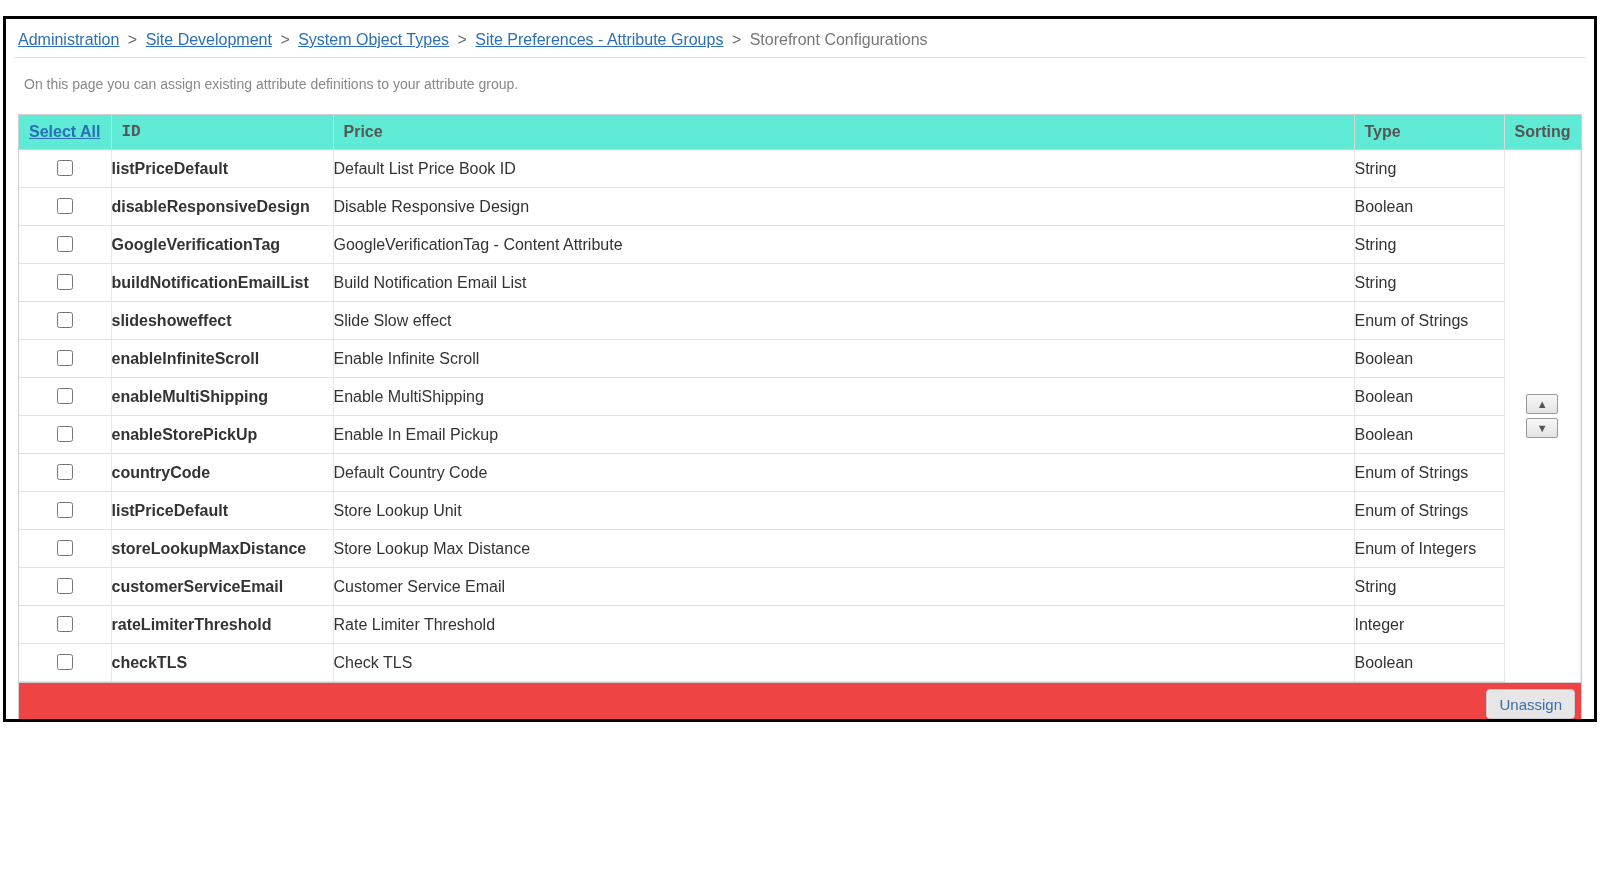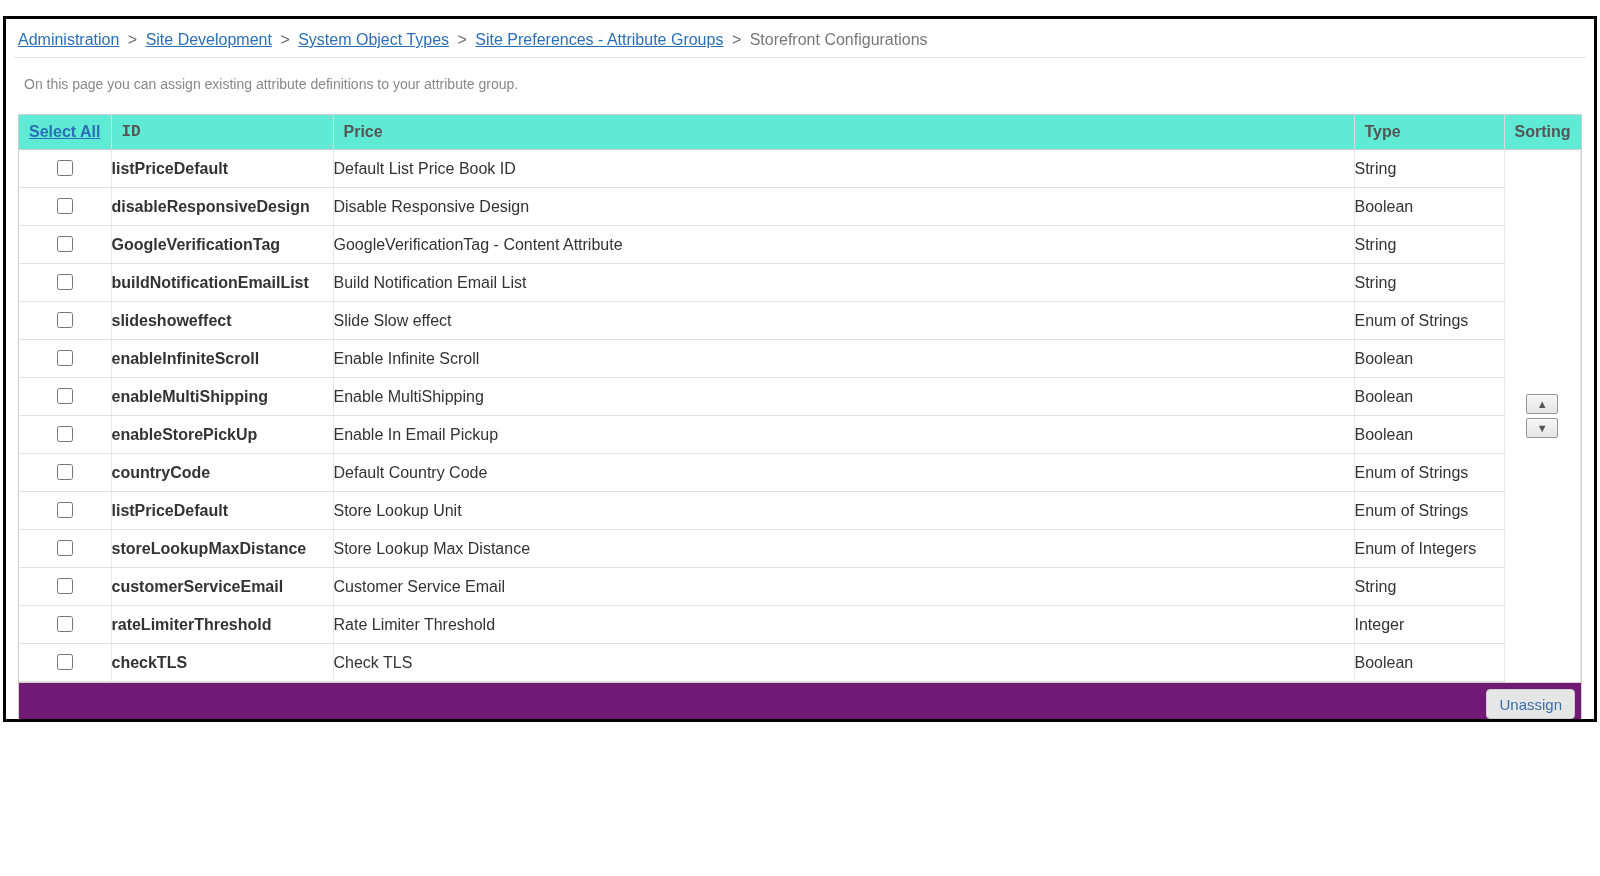--- a/index.html
+++ b/index.html
@@ -174,7 +174,7 @@
     display: flex;
     justify-content: flex-end;
     padding: 6px 6px;
-    background: #701a75;
+    background: #ef4444;
     border-top: 1px solid #d0d0d0;
   }
   .btn-unassign {

